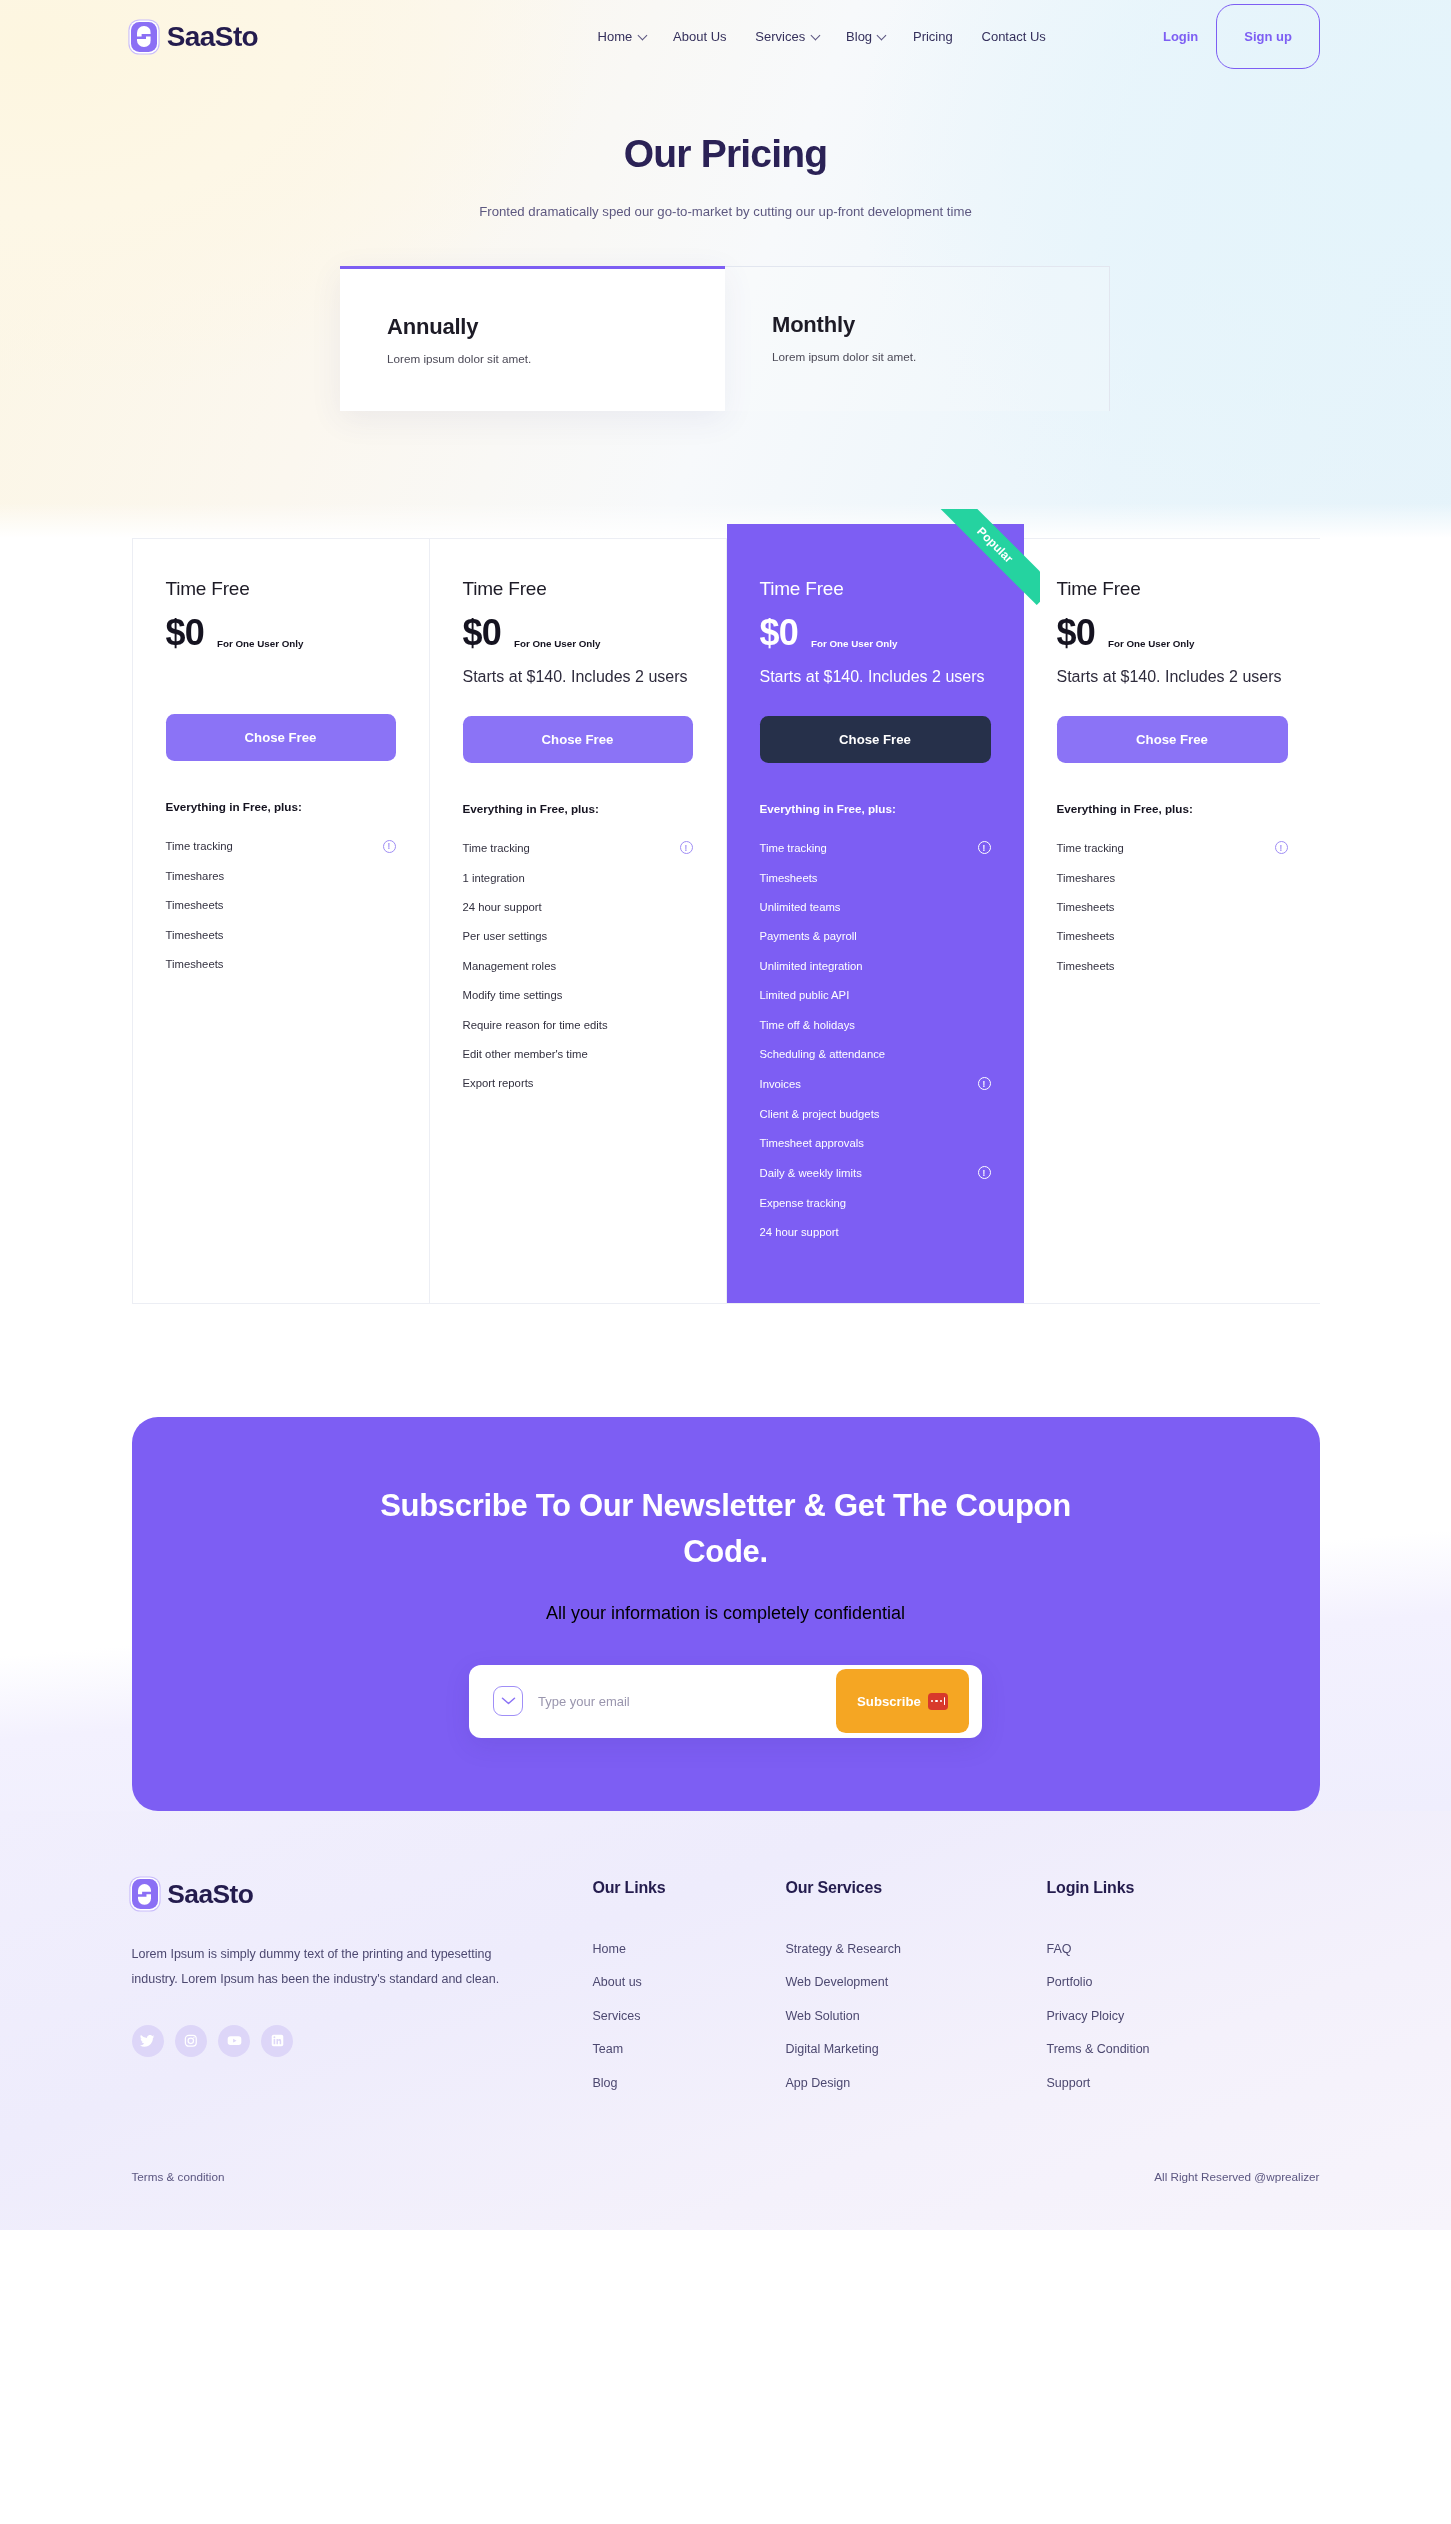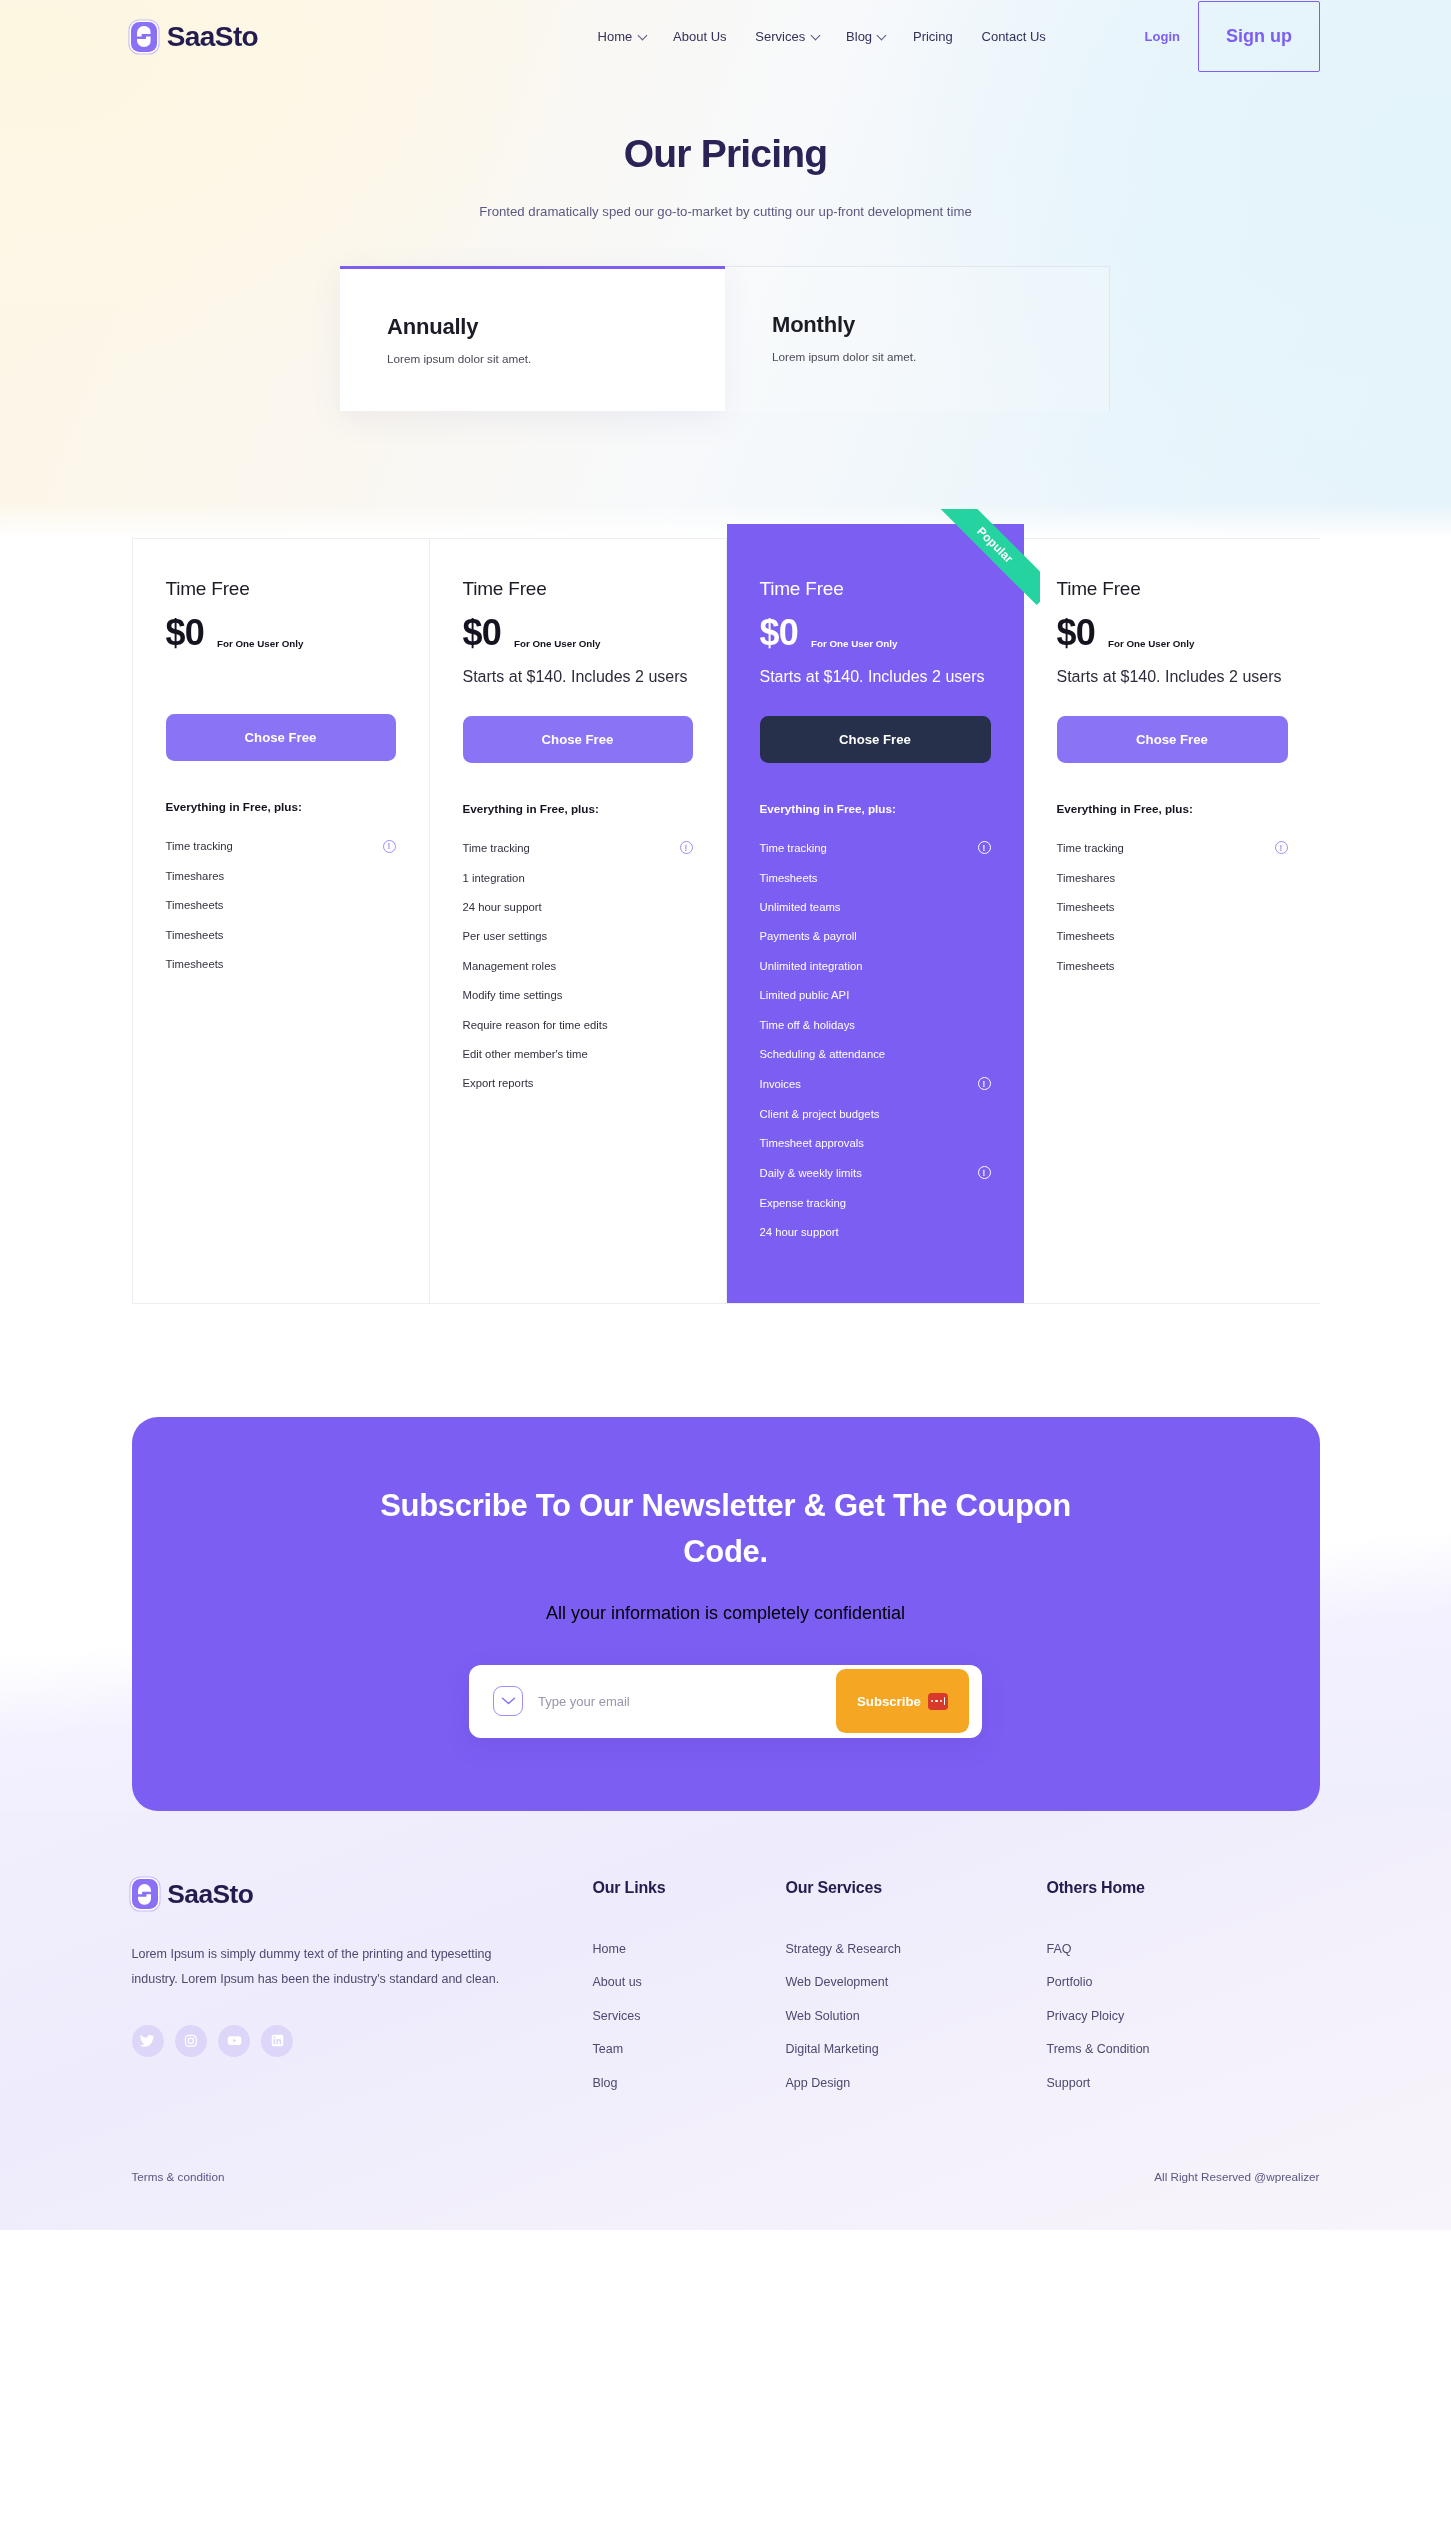--- a/index.html
+++ b/index.html
@@ -75,8 +75,8 @@
   .nav-right { margin-left: auto; display: flex; align-items: center; gap: 18px; }
   .login-link { font-size: 13px; color: #7d5ef3; font-weight: 600; cursor: pointer; }
   .signup-btn {
-    font-size: 18px; font-weight: 600; color: #7d5ef3;
-    border: 1.2px solid #7d5ef3; border-radius: 2px;
+    font-size: 13px; font-weight: 600; color: #7d5ef3;
+    border: 1.2px solid #7d5ef3; border-radius: 18px;
     padding: 24px 27px; background: transparent; cursor: pointer;
     font-family: "Liberation Sans", sans-serif;
   }

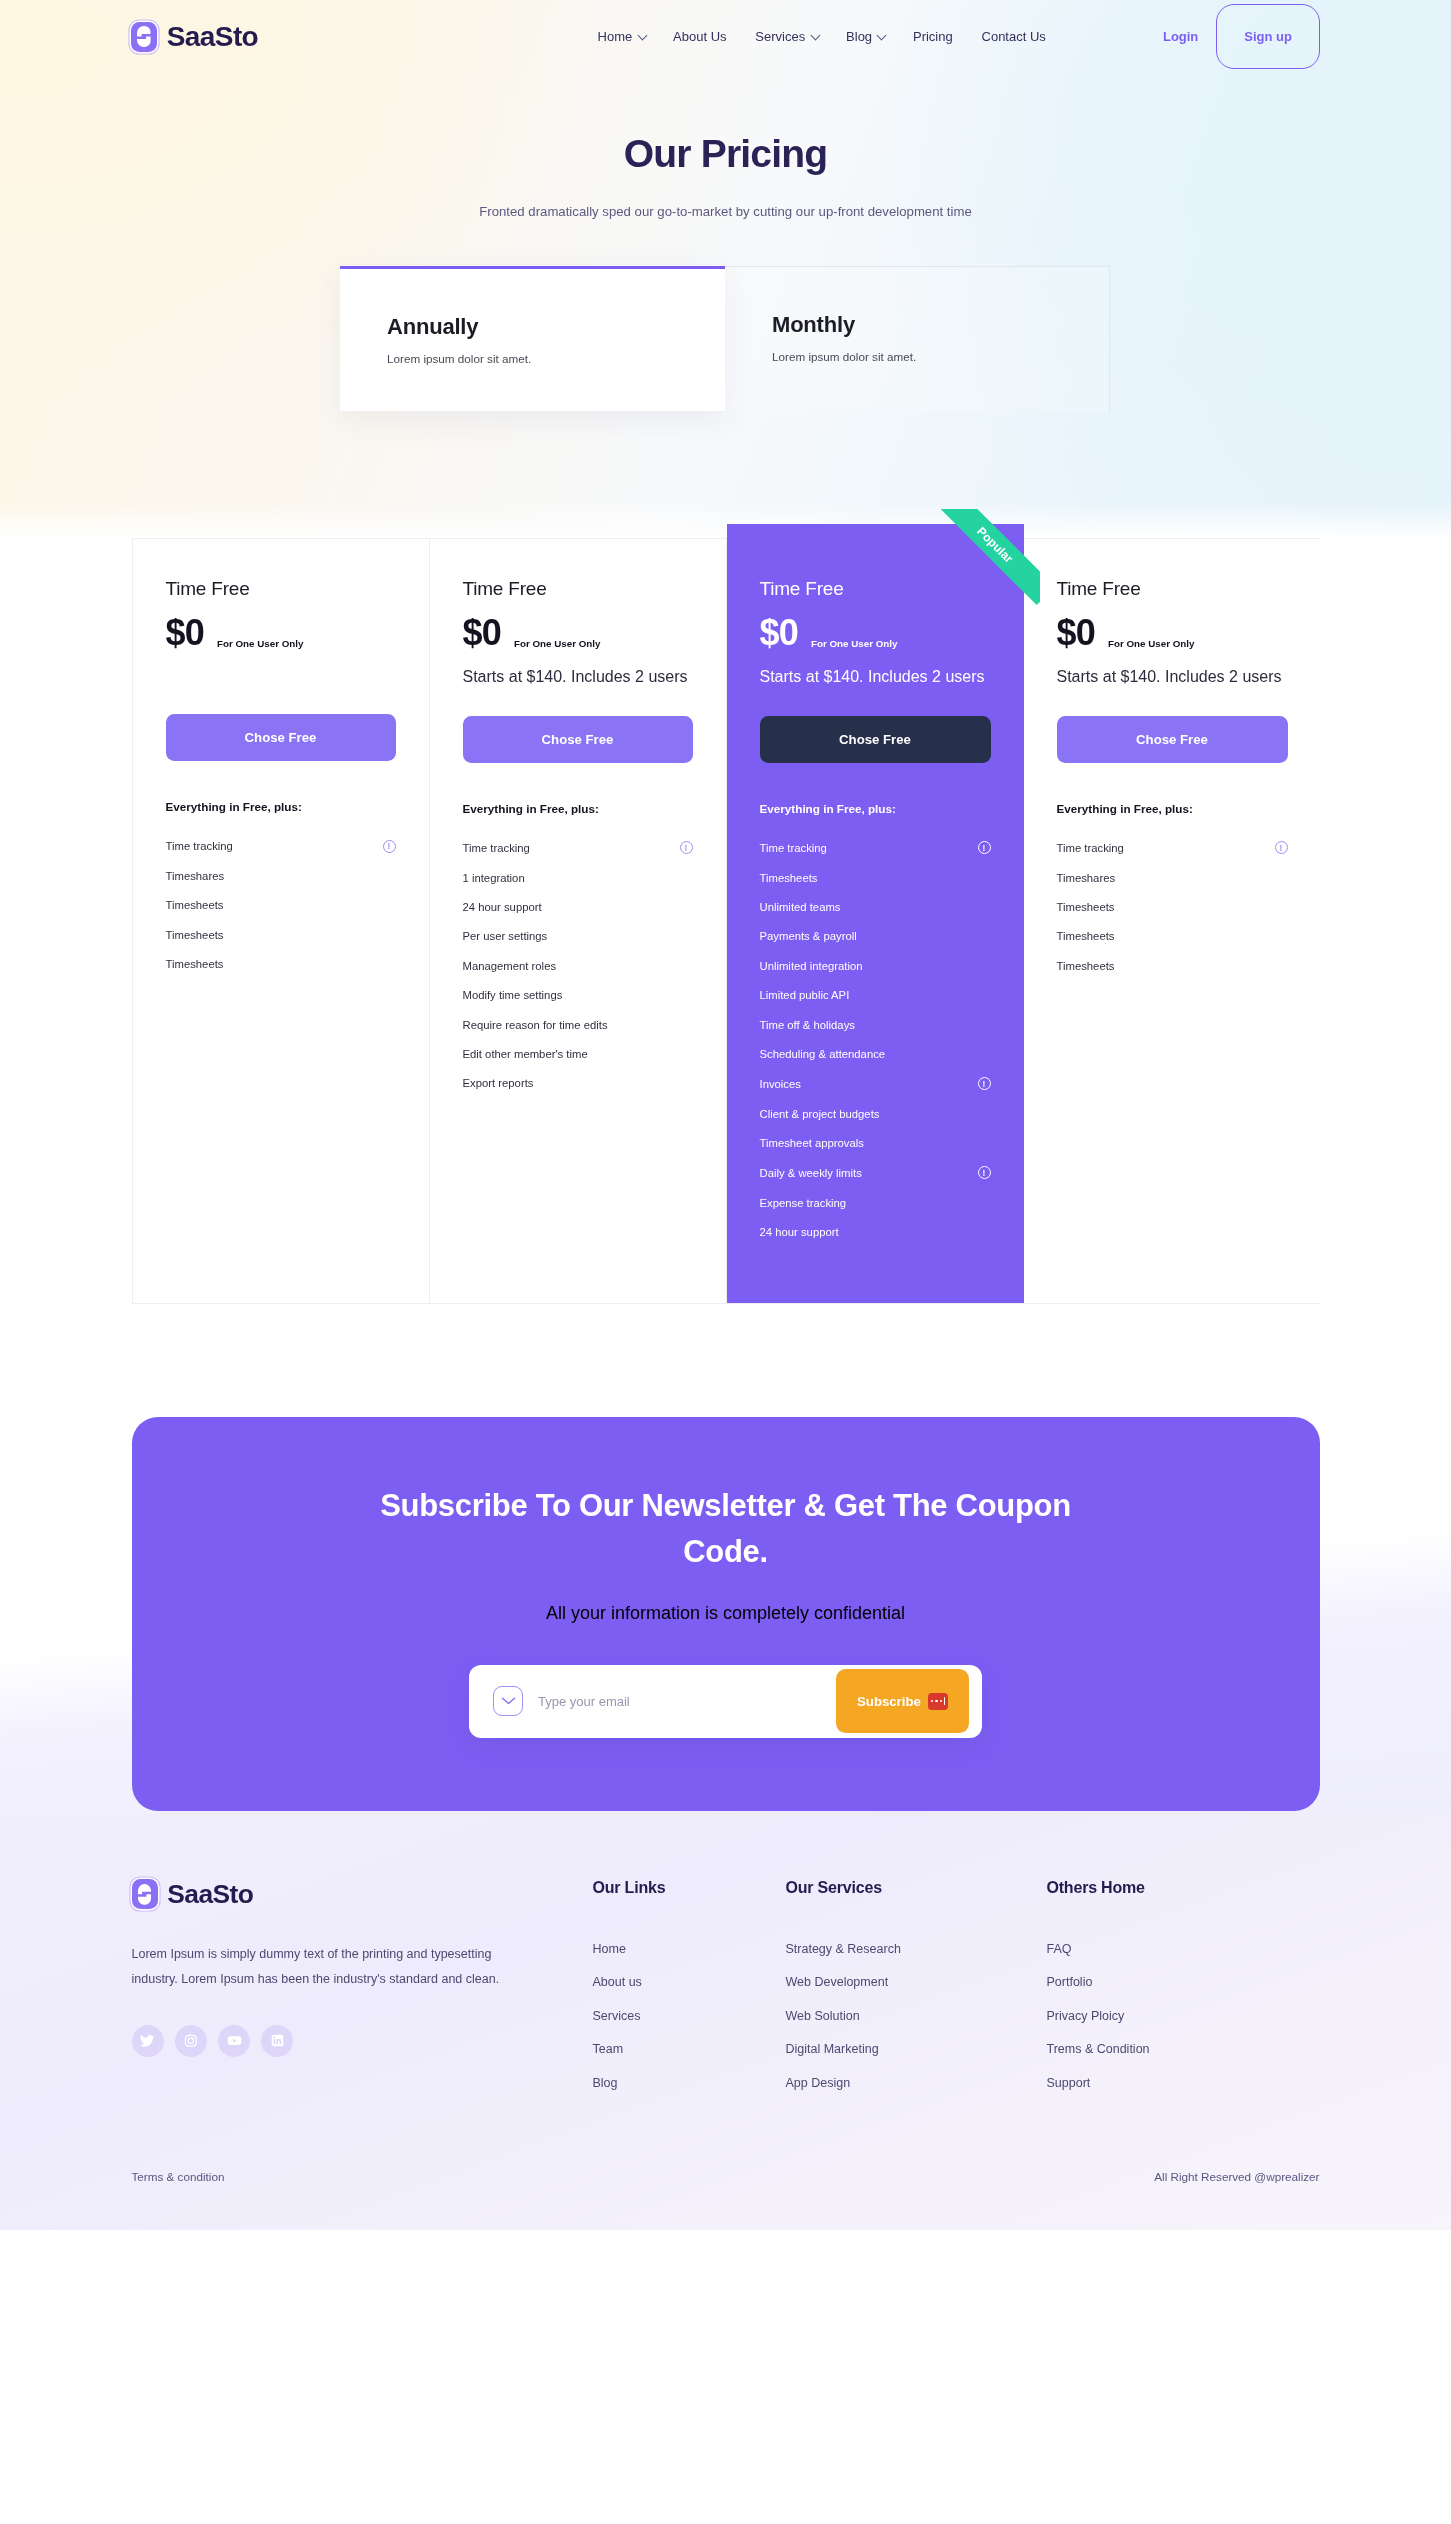--- a/index.html
+++ b/index.html
@@ -607,7 +607,7 @@
       </div>
 
       <div class="f-col wide">
-        <div class="f-col-title">Others Home</div>
+        <div class="f-col-title">Login Links</div>
         <div class="f-links">
           <a class="f-link">FAQ</a>
           <a class="f-link">Portfolio</a>

